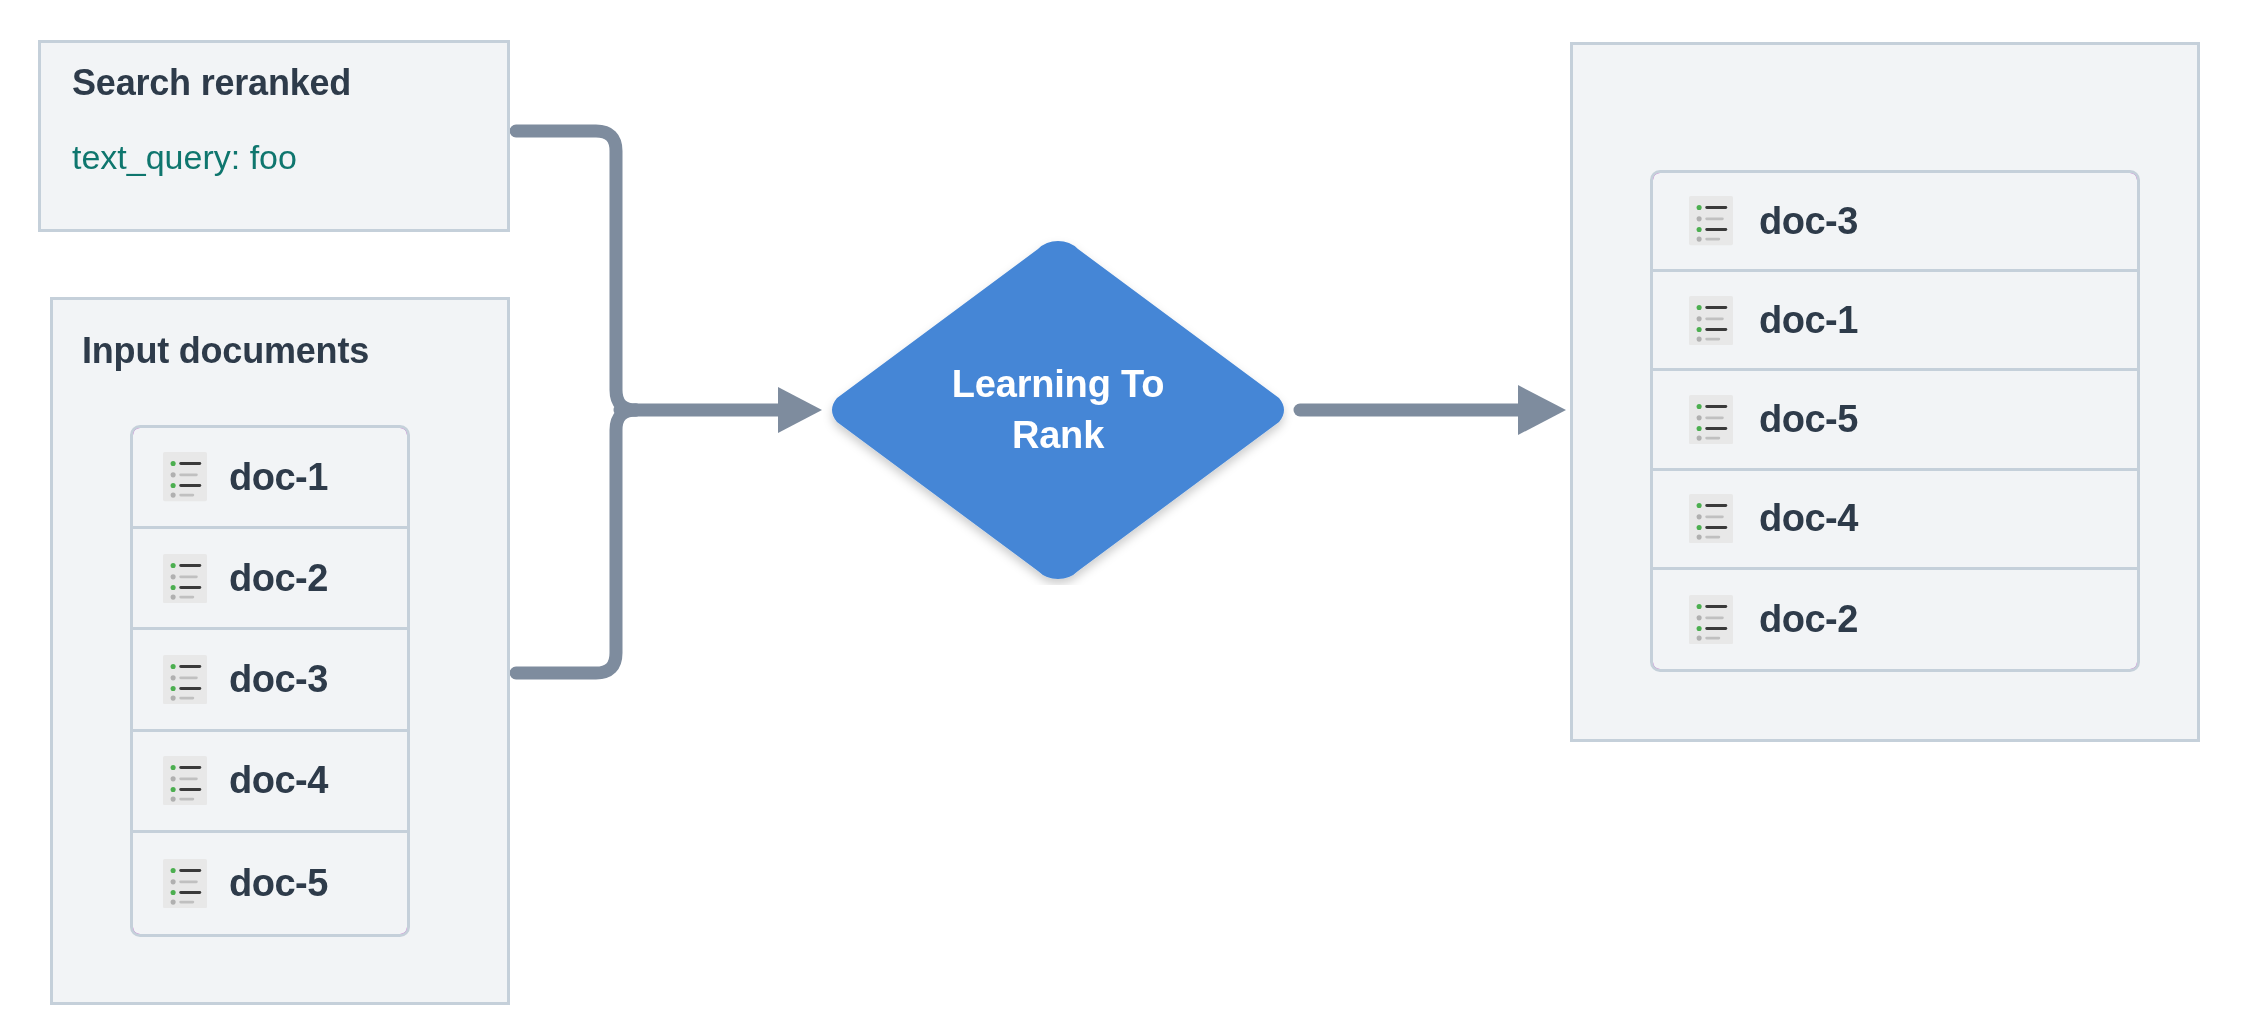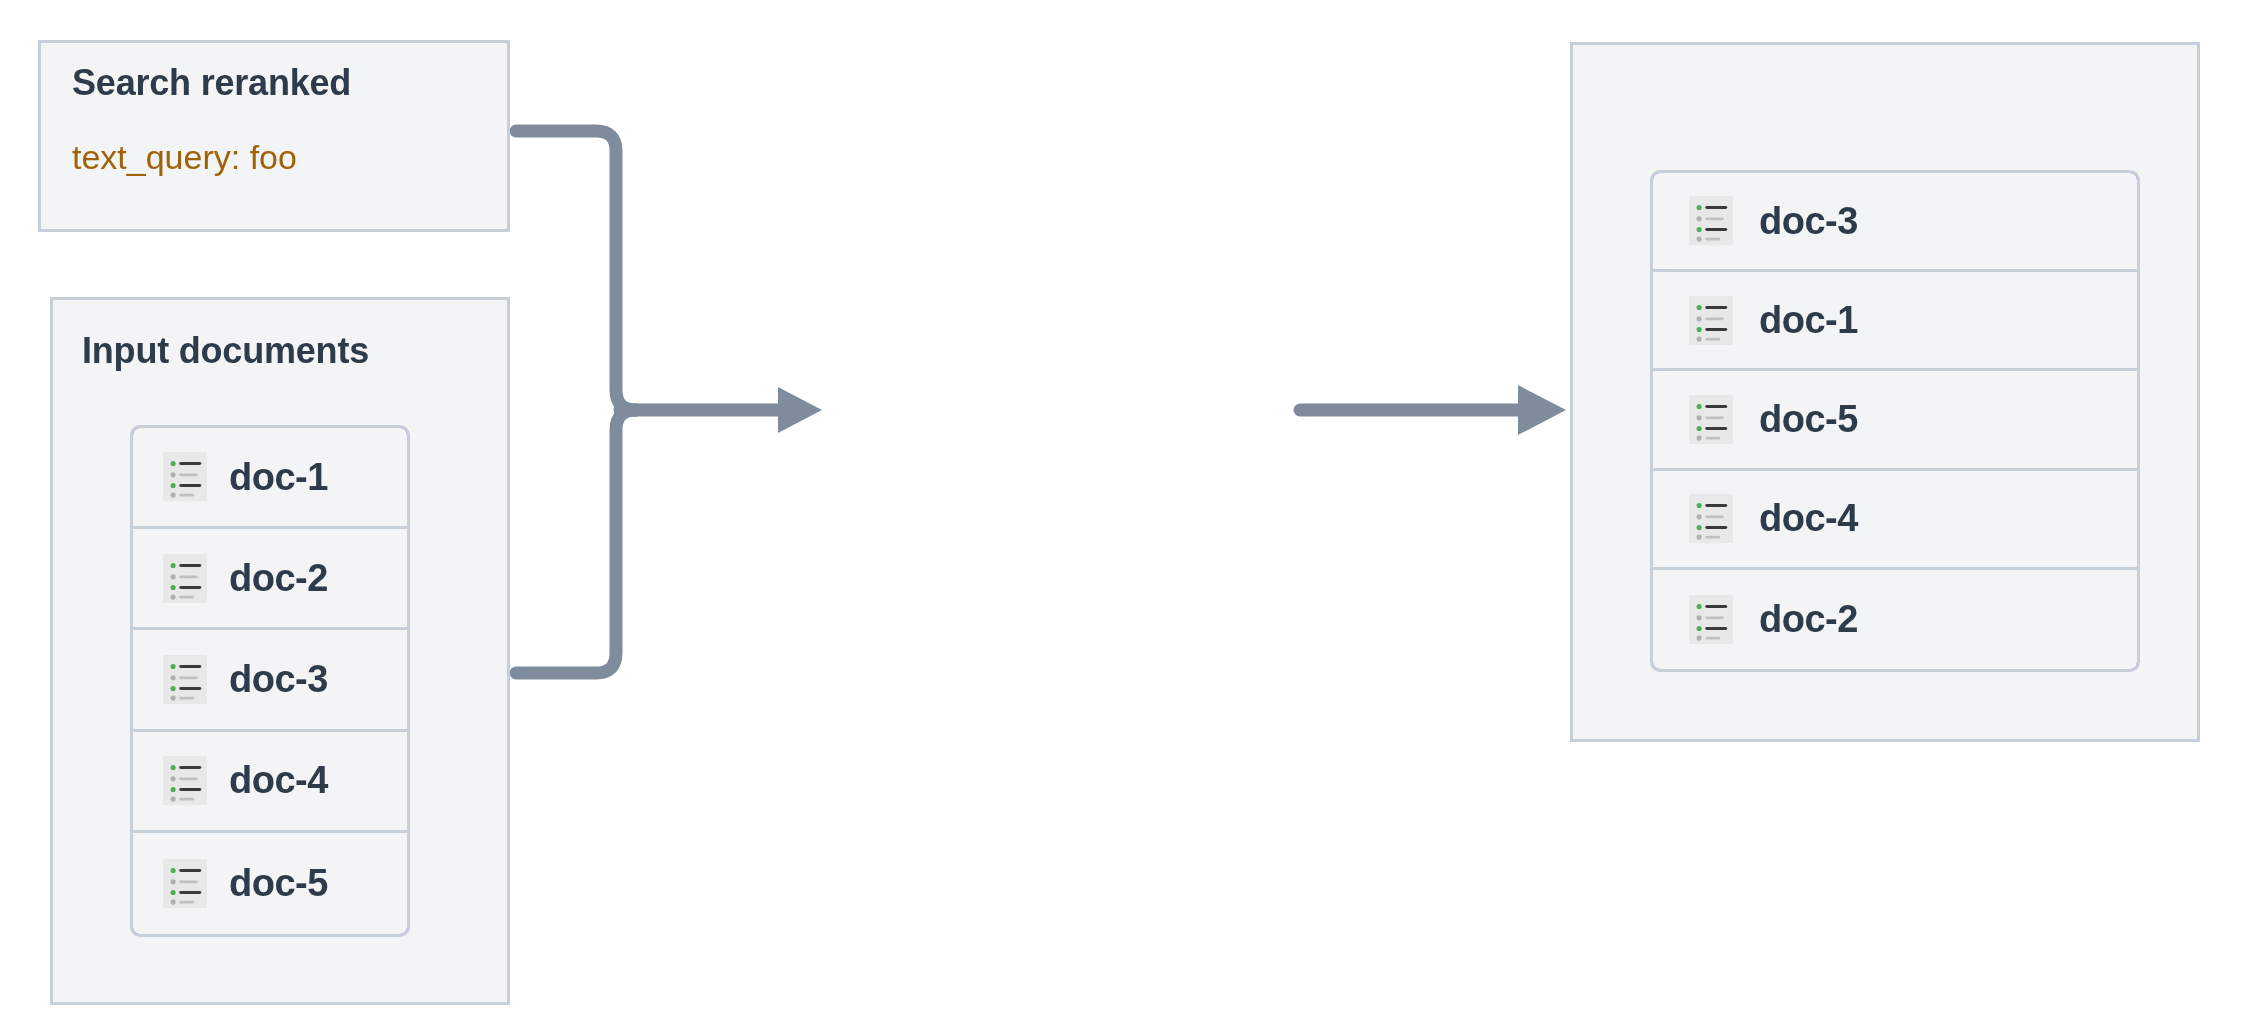--- a/index.html
+++ b/index.html
@@ -36,7 +36,7 @@
   }
   .panel-sub {
     position: absolute;
-    color: #a16207;
+    color: #0f766e;
     font-weight: 400;
     white-space: nowrap;
   }

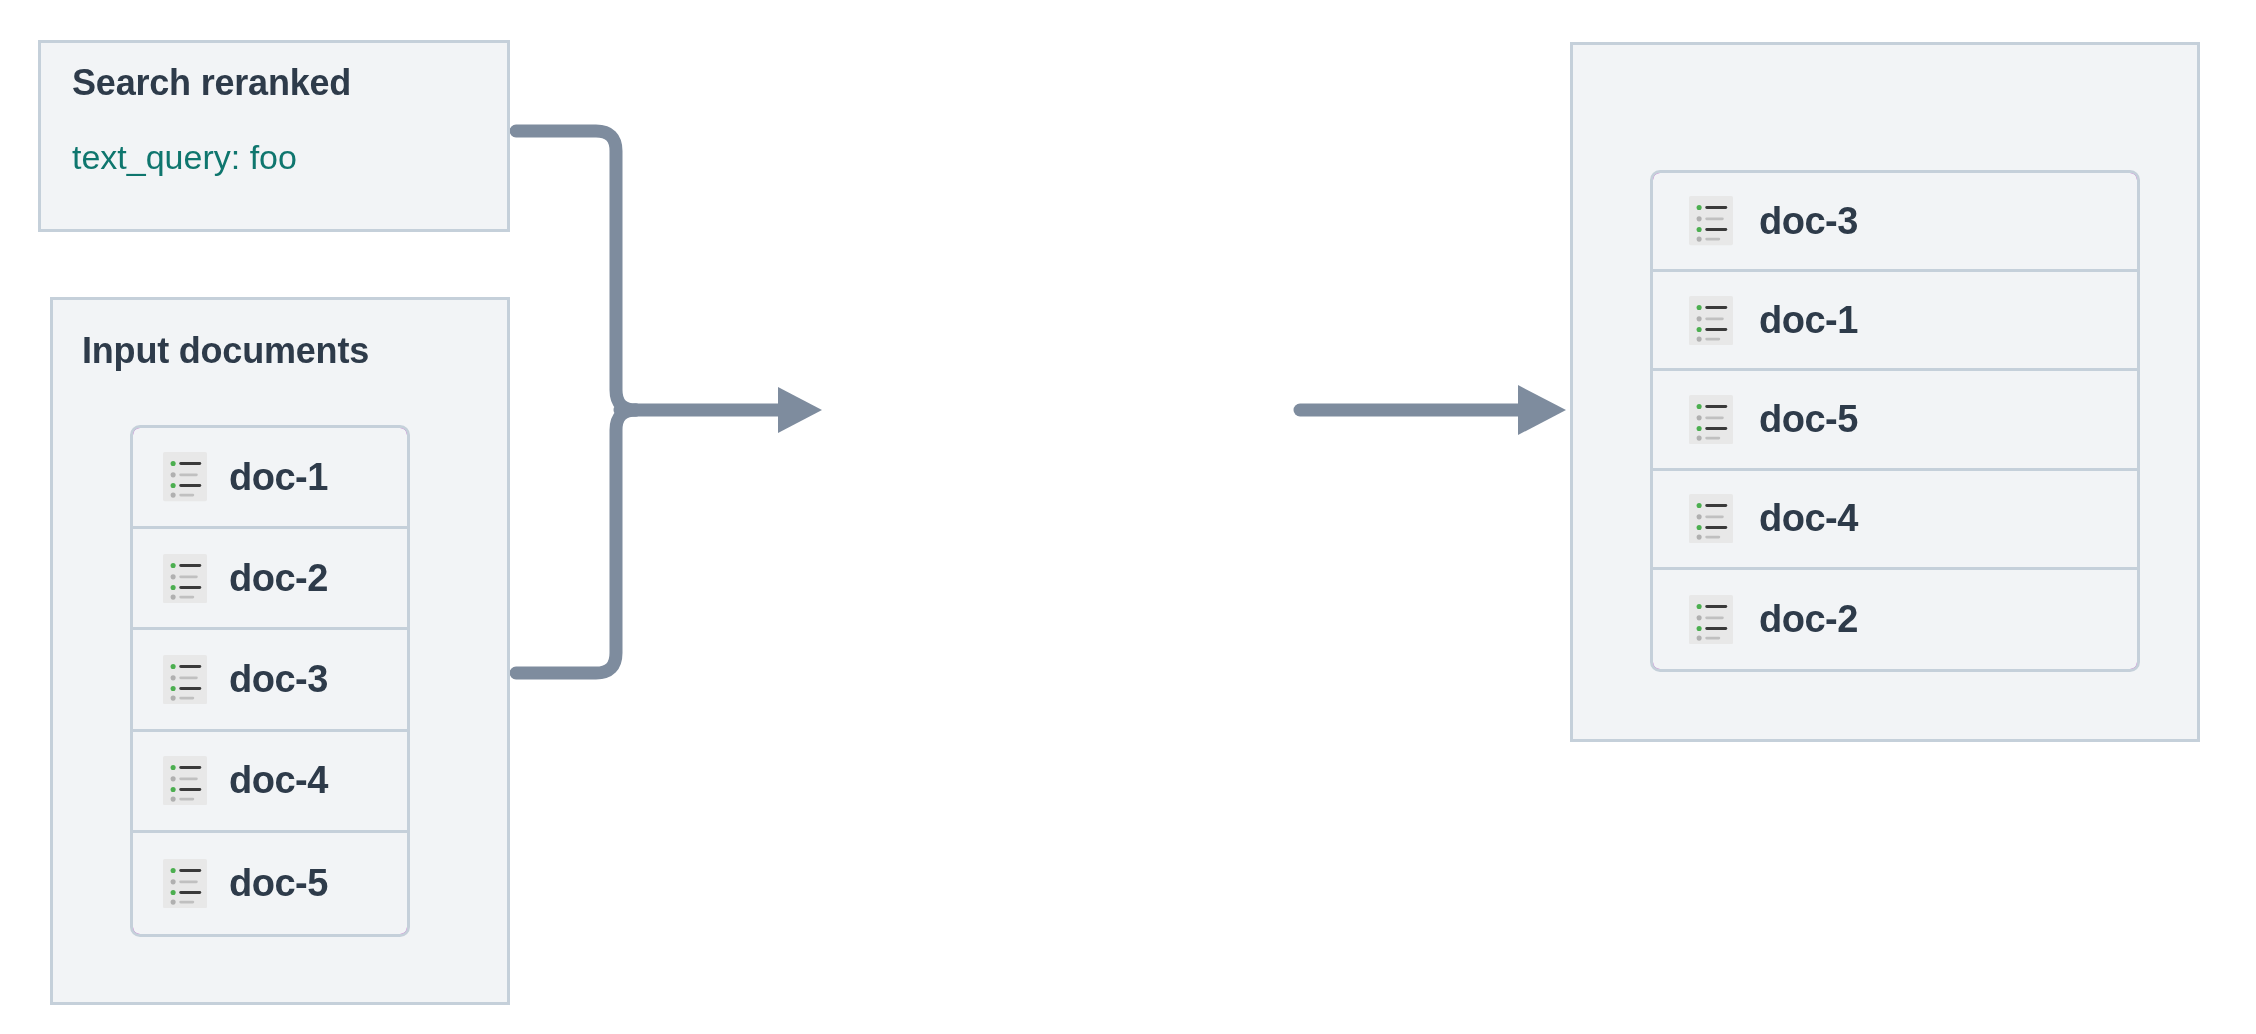--- a/index.html
+++ b/index.html
@@ -290,6 +290,34 @@
       </div>
     </div>
 
+  <div id="ltr-node">
+    <svg id="ltr-diamond-shape" viewBox="0 0 470 350" xmlns="http://www.w3.org/2000/svg">
+      <g filter="url(#node-shadow-local)">
+        <path d="M 235 6
+                 Q 247 6 255 14
+                 L 456 163
+                 Q 466 175 456 187
+                 L 255 336
+                 Q 247 344 235 344
+                 Q 223 344 215 336
+                 L 14 187
+                 Q 4 175 14 163
+                 L 215 14
+                 Q 223 6 235 6 Z" fill="#4586d6"></path>
+      </g>
+      <defs>
+        <filter id="node-shadow-local" x="-20%" y="-20%" width="140%" height="140%">
+          <feDropShadow dx="0" dy="5" stdDeviation="5" flood-color="#000000" flood-opacity="0.20"></feDropShadow>
+        </filter>
+      </defs>
+    </svg>
+    <div id="ltr-label">
+      <span>
+        <span>Learning To</span><br>
+        <span>Rank</span>
+      </span>
+    </div>
+  </div>
 
   <div class="panel" id="output-box"></div>
 

